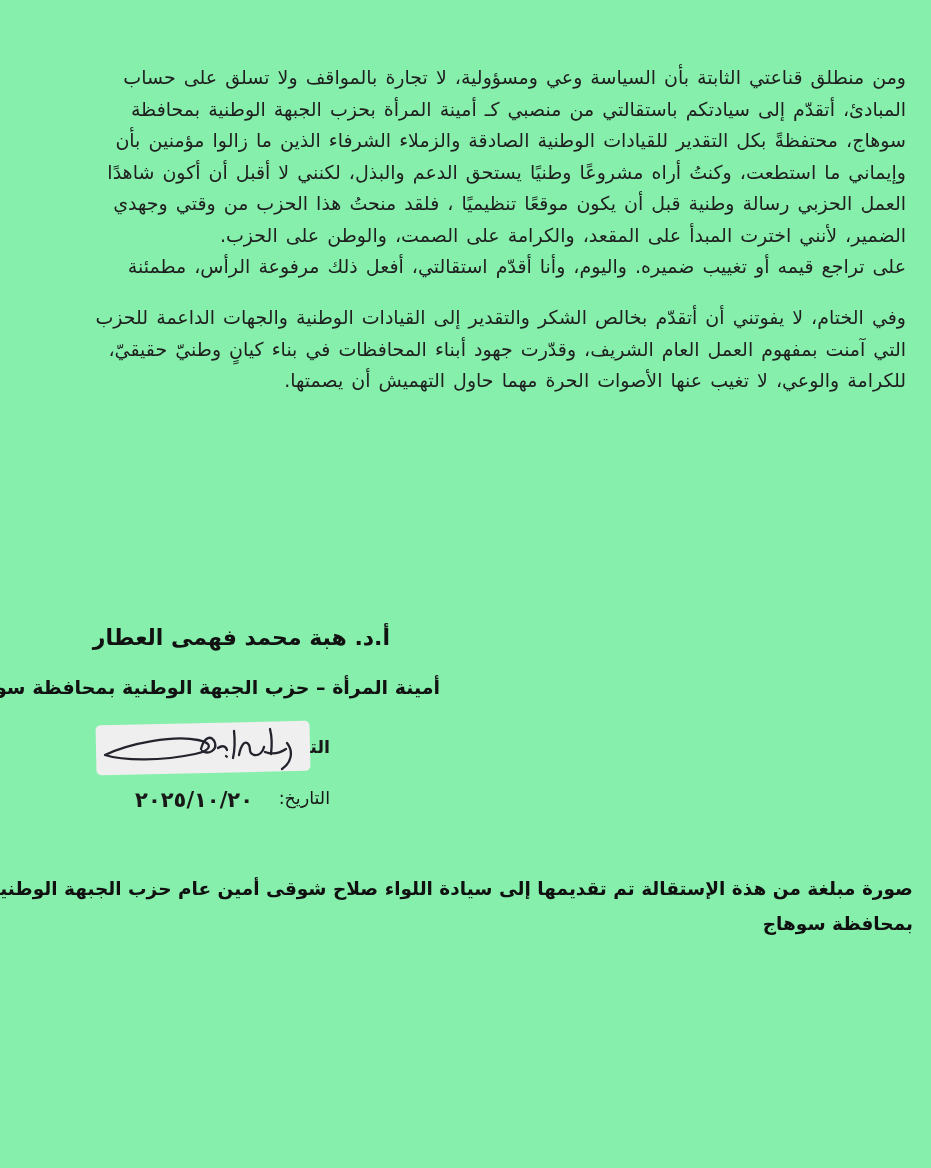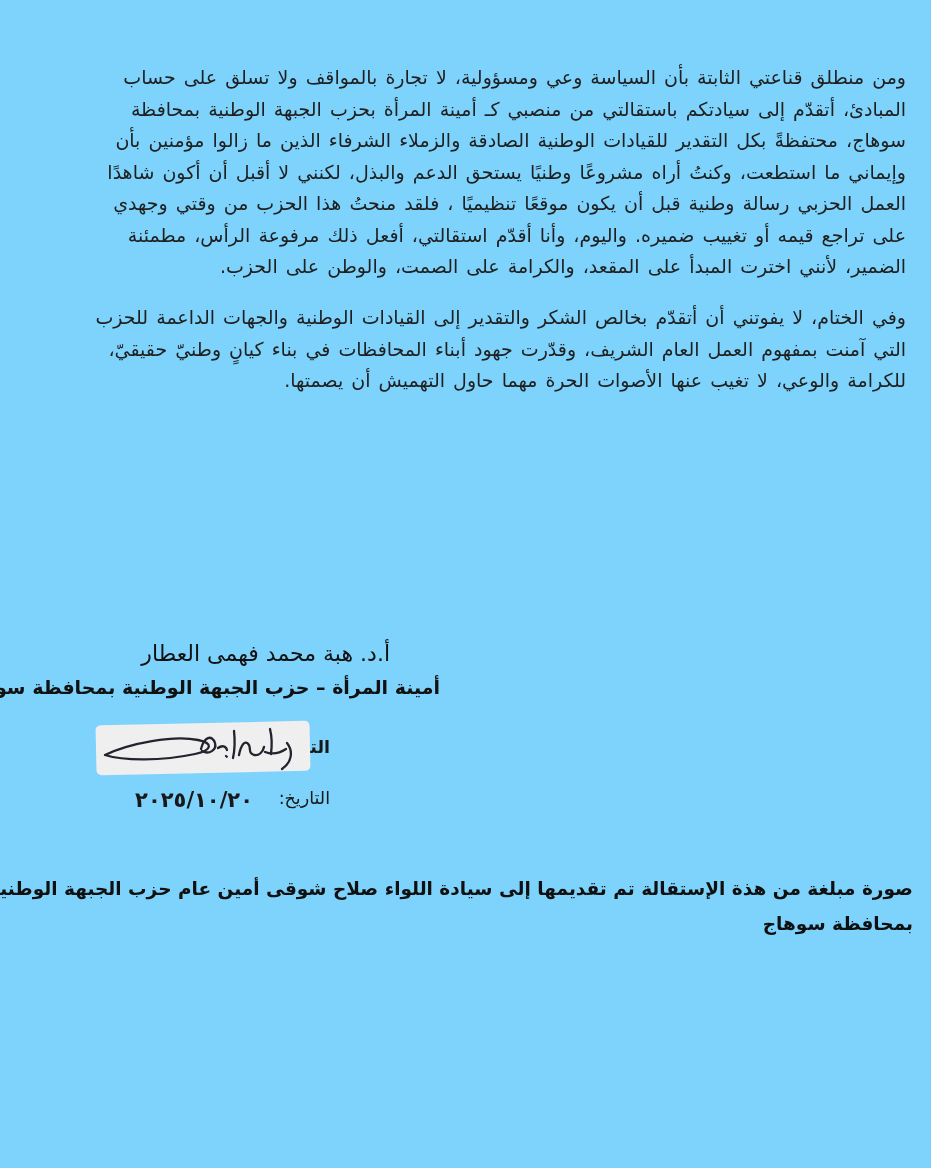--- a/index.html
+++ b/index.html
@@ -11,7 +11,7 @@
     position:relative;
     width:931px;
     height:1168px;
-    background:#7dd3fc;
+    background:#86efac;
     overflow:hidden;
     color:#1b1b1b;
   }

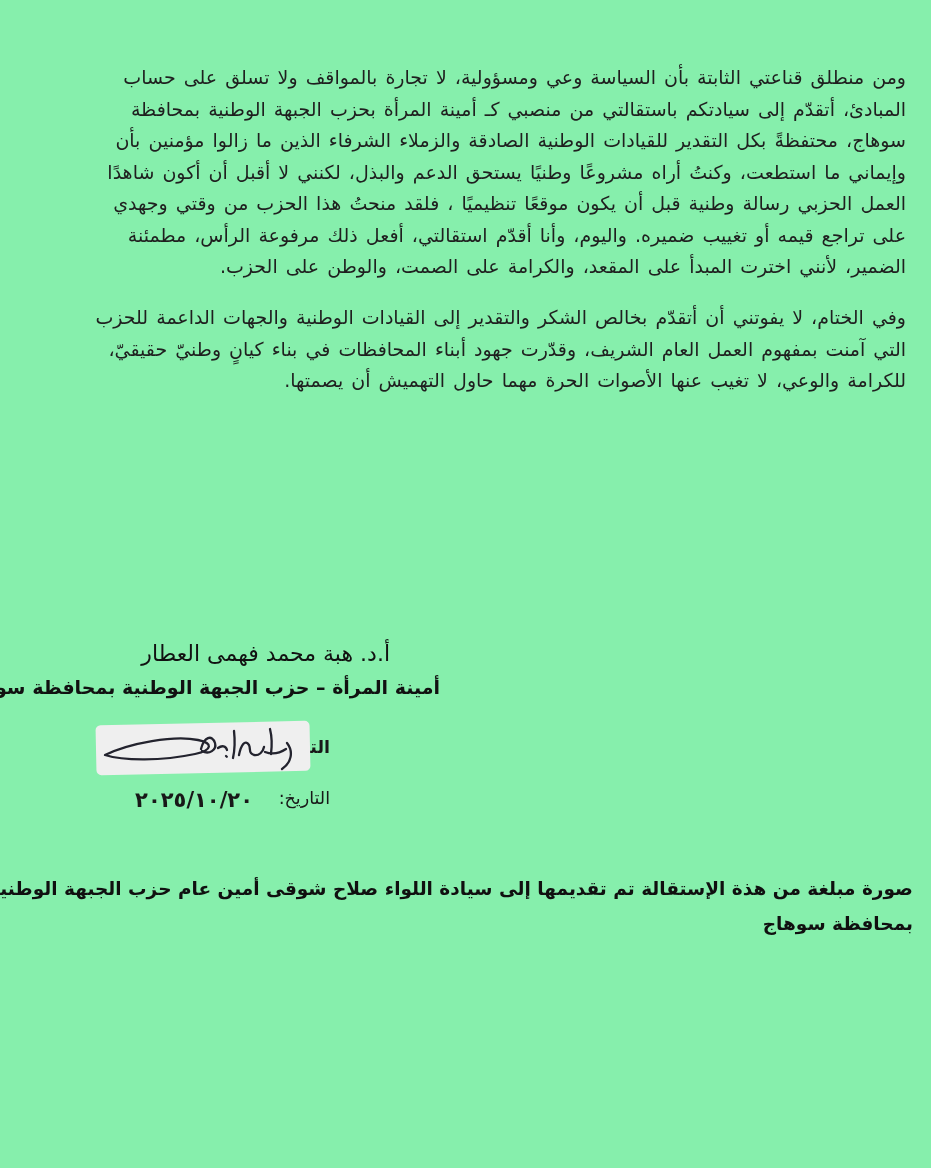--- a/index.html
+++ b/index.html
@@ -129,8 +129,8 @@
     <div class="bline">سوهاج، محتفظةً بكل التقدير للقيادات الوطنية الصادقة والزملاء الشرفاء الذين ما زالوا مؤمنين بأن</div>
     <div class="bline">وإيماني ما استطعت، وكنتُ أراه مشروعًا وطنيًا يستحق الدعم والبذل، لكنني لا أقبل أن أكون شاهدًا</div>
     <div class="bline">العمل الحزبي رسالة وطنية قبل أن يكون موقعًا تنظيميًا ، فلقد منحتُ هذا الحزب من وقتي وجهدي</div>
+    <div class="bline">الضمير، لأنني اخترت المبدأ على المقعد، والكرامة على الصمت، والوطن على الحزب.</div>
     <div class="bline">على تراجع قيمه أو تغييب ضميره. واليوم، وأنا أقدّم استقالتي، أفعل ذلك مرفوعة الرأس، مطمئنة</div>
-    <div class="bline">الضمير، لأنني اخترت المبدأ على المقعد، والكرامة على الصمت، والوطن على الحزب.</div>
   </div>
 
   <div class="para" style="top:302px">

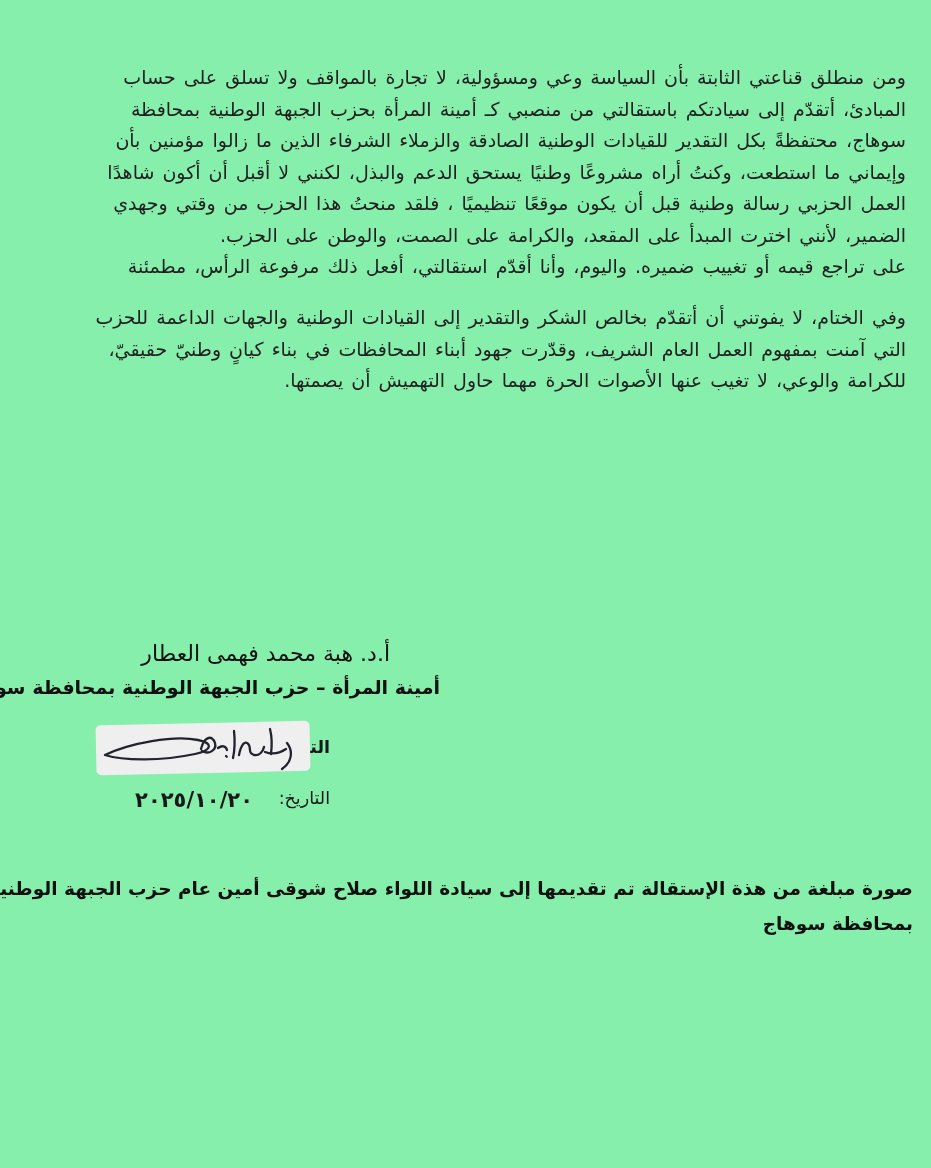--- a/index.html
+++ b/index.html
@@ -42,10 +42,9 @@
     right:541px;
     direction:rtl;
     font-size:22px;
-    font-weight:normal;
+    font-weight:bold;
     color:#111;
     white-space:nowrap;
-    margin-top:16px;
   }
   .signatory-title{
     position:absolute;

